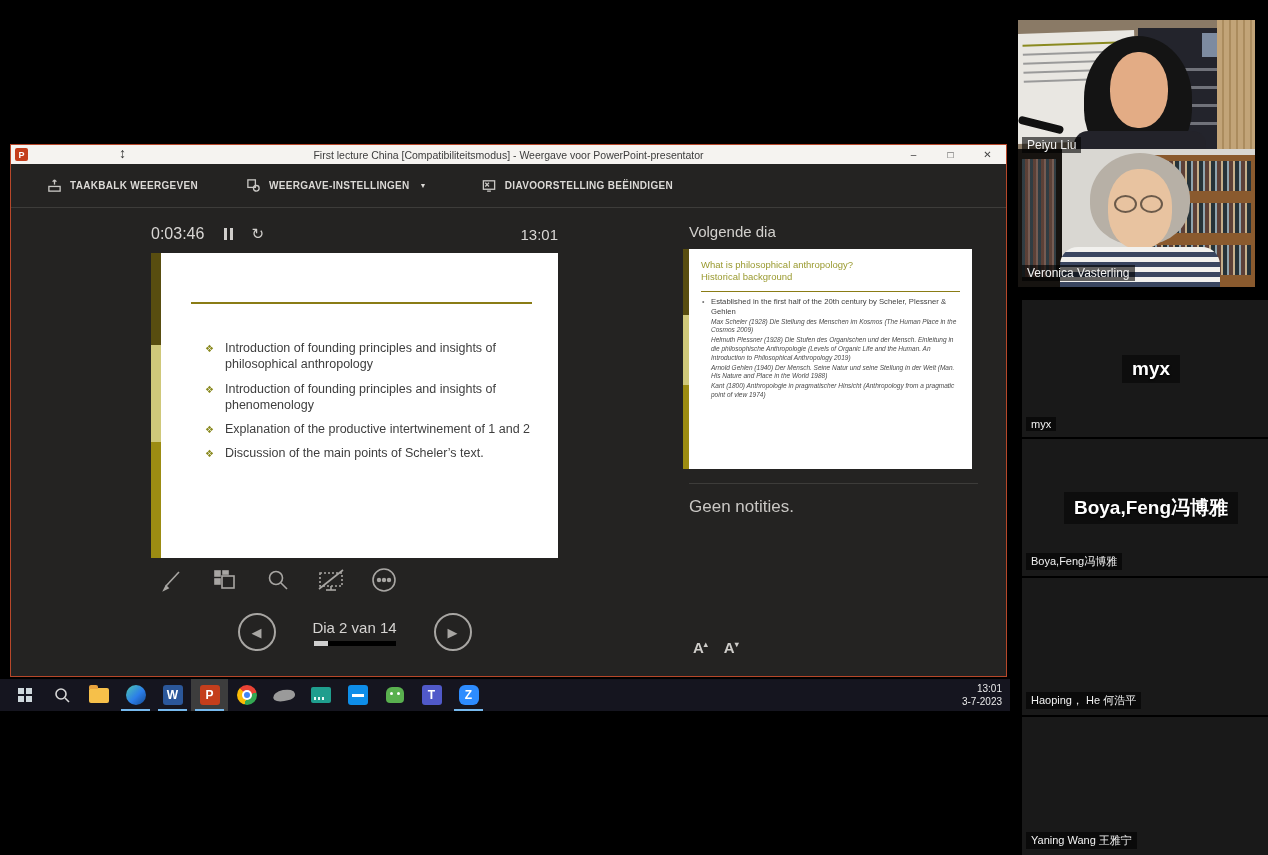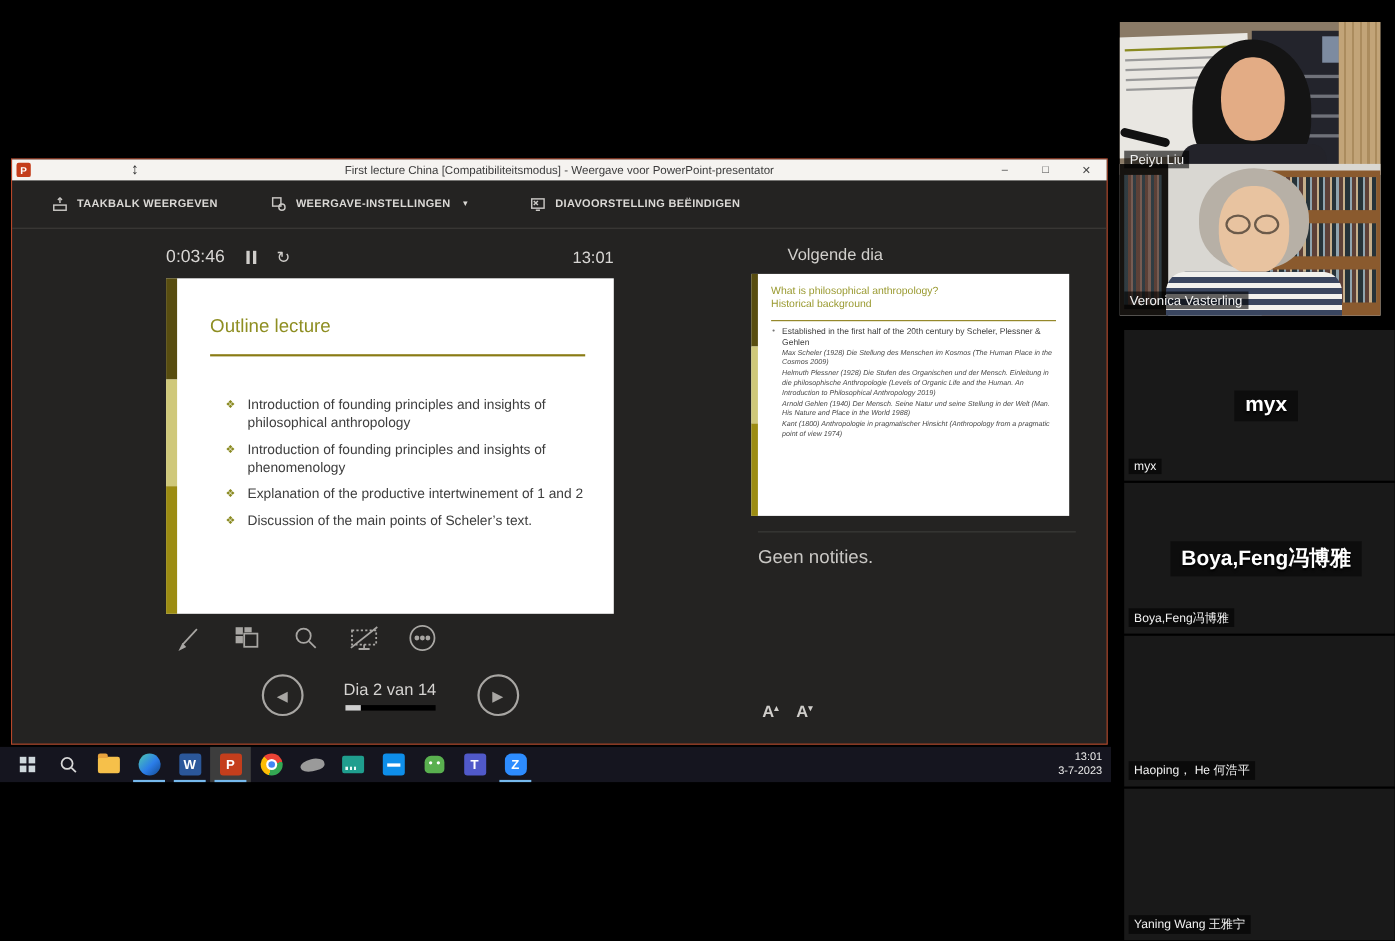--- a/index.html
+++ b/index.html
@@ -59,7 +59,7 @@
   .progress{margin:5px auto 0;width:82px;height:5px;background:#000;}
   .progress .fill{height:100%;width:18%;background:#cfcfcf;}
   
-  .next-header{position:absolute;left:678px;top:78px;font-size:15px;color:#d2d0cd;margin-left:27px;}
+  .next-header{position:absolute;left:678px;top:78px;font-size:15px;color:#d2d0cd;}
   .preview{position:absolute;left:672px;top:104px;width:289px;height:220px;background:#fff;display:flex;}
   .pstripe{width:6px;flex:0 0 auto;display:flex;flex-direction:column;}
   .pstripe .s1{height:30%;background:#584d10;}.pstripe .s2{height:32%;background:#cfc87a;}

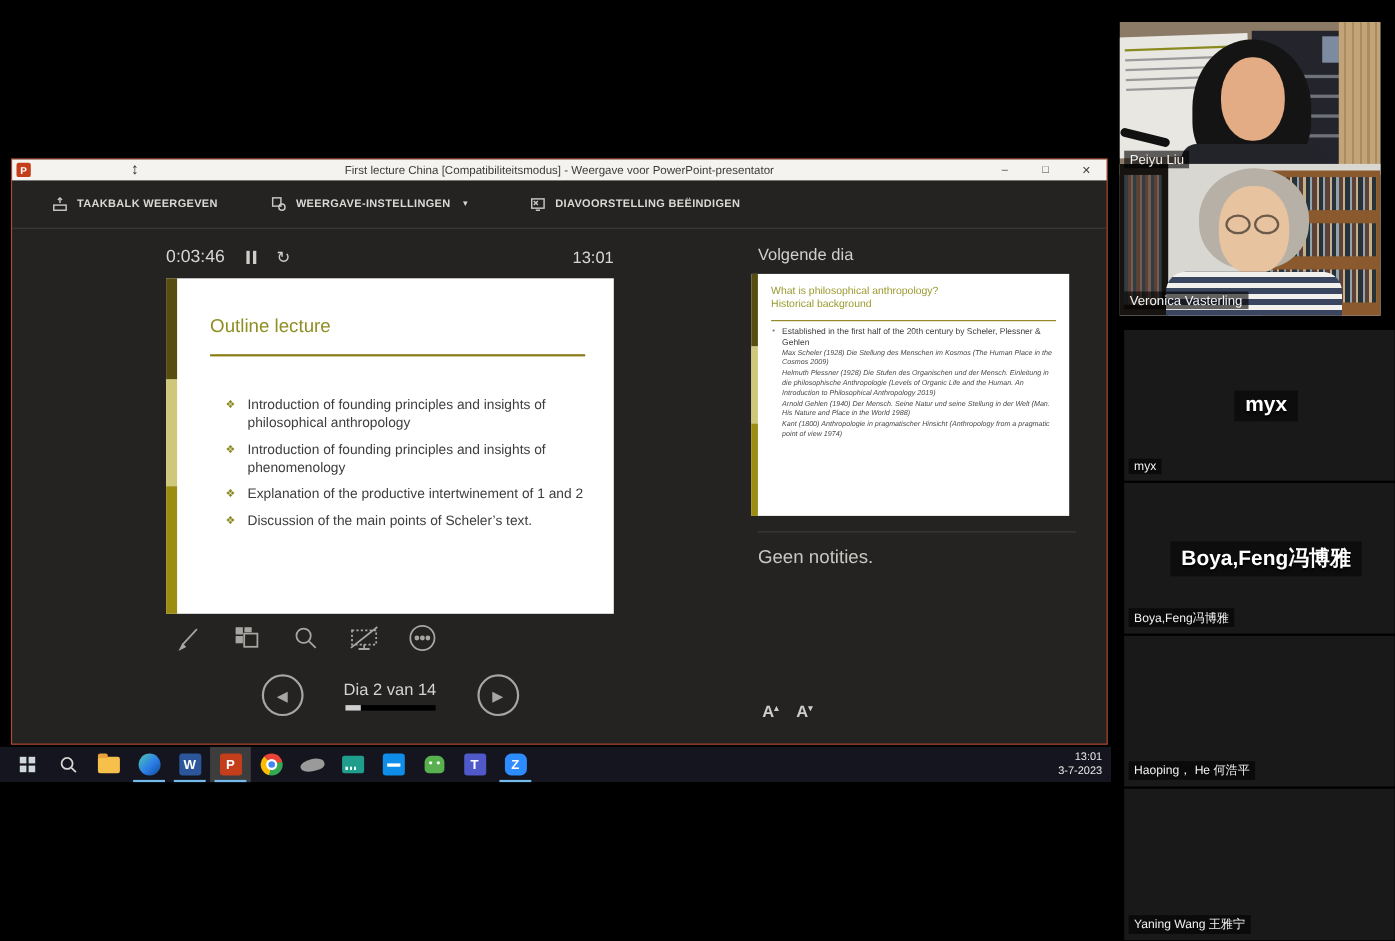--- a/index.html
+++ b/index.html
@@ -214,7 +214,6 @@
           <div class="s3"></div>
         </div>
       <div class="slide-content">
-        <div class="slide-title">Outline lecture</div>
         <hr class="slide-hr">
         <ul class="bullets">
           <li><span class="marker">❖</span><span>Introduction of founding principles and insights of philosophical anthropology</span></li>

